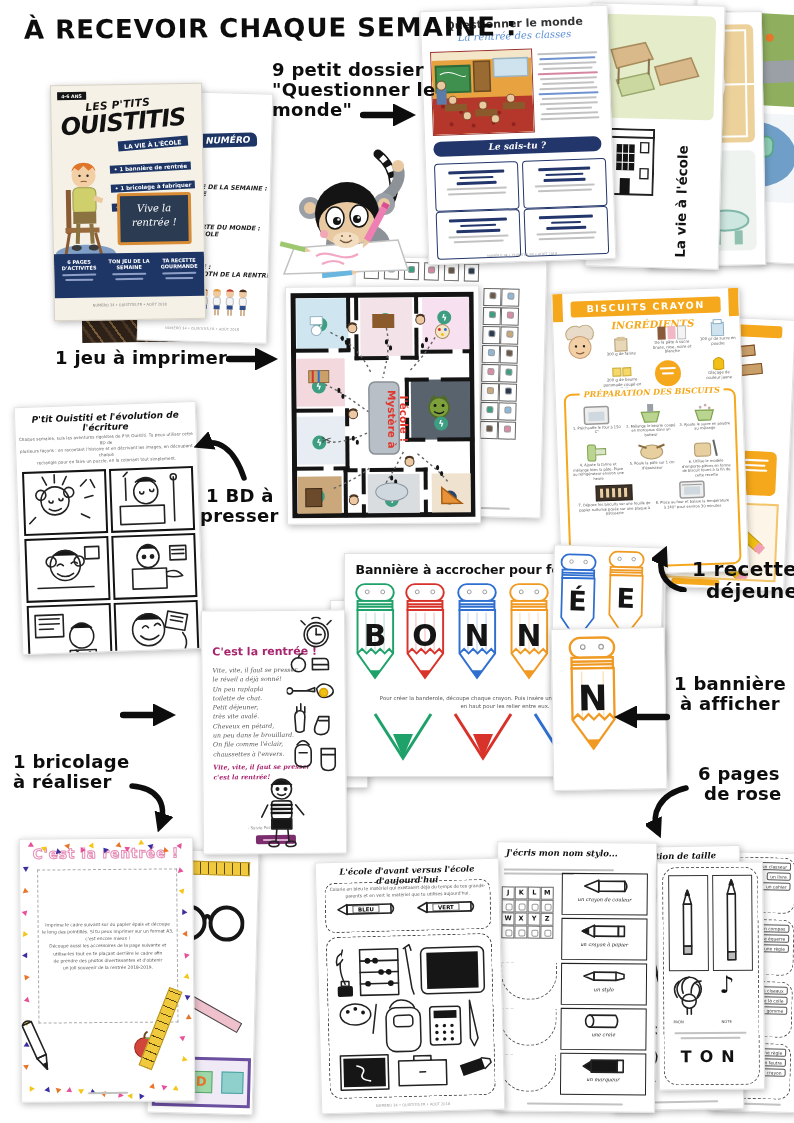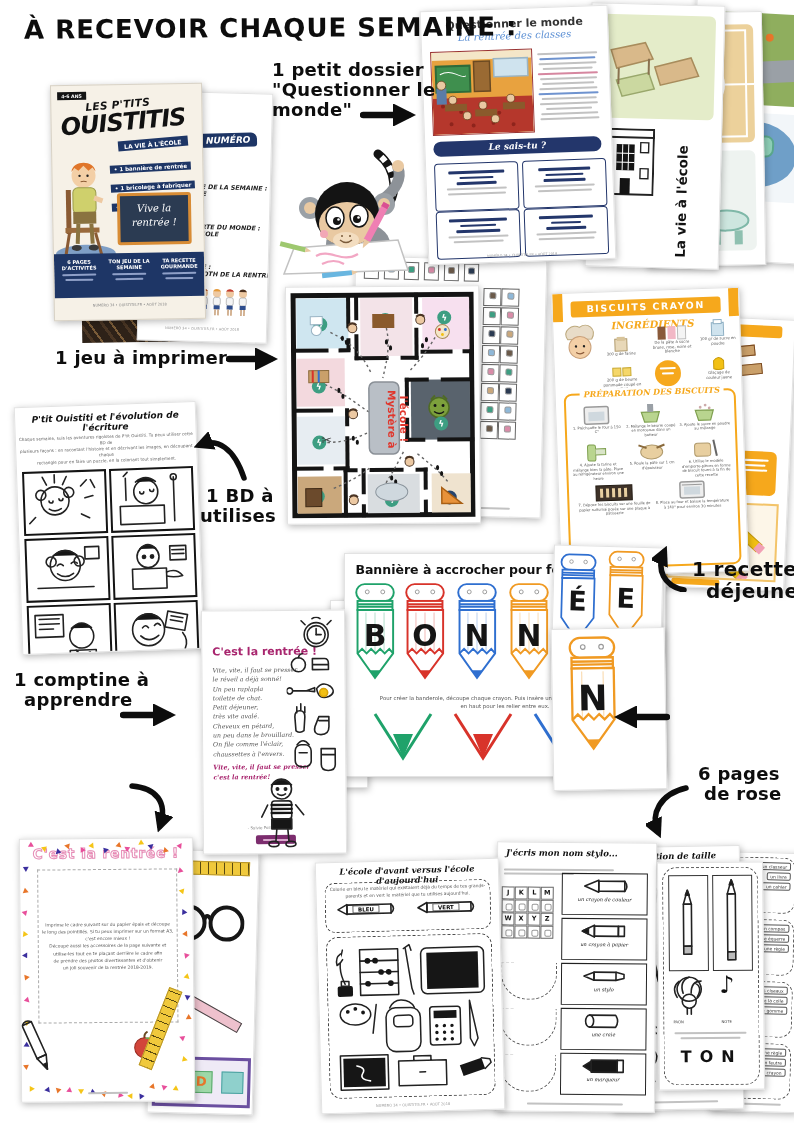--- a/index.html
+++ b/index.html
@@ -170,7 +170,7 @@
 </div>
 
 <div class="hand" style="left:272px;top:60px;font-size:18px">
-  <div>1 petit dossier</div>
+  <div>9 petit dossier</div>
   <div>"Questionner le</div>
   <div>monde"</div>
 </div>

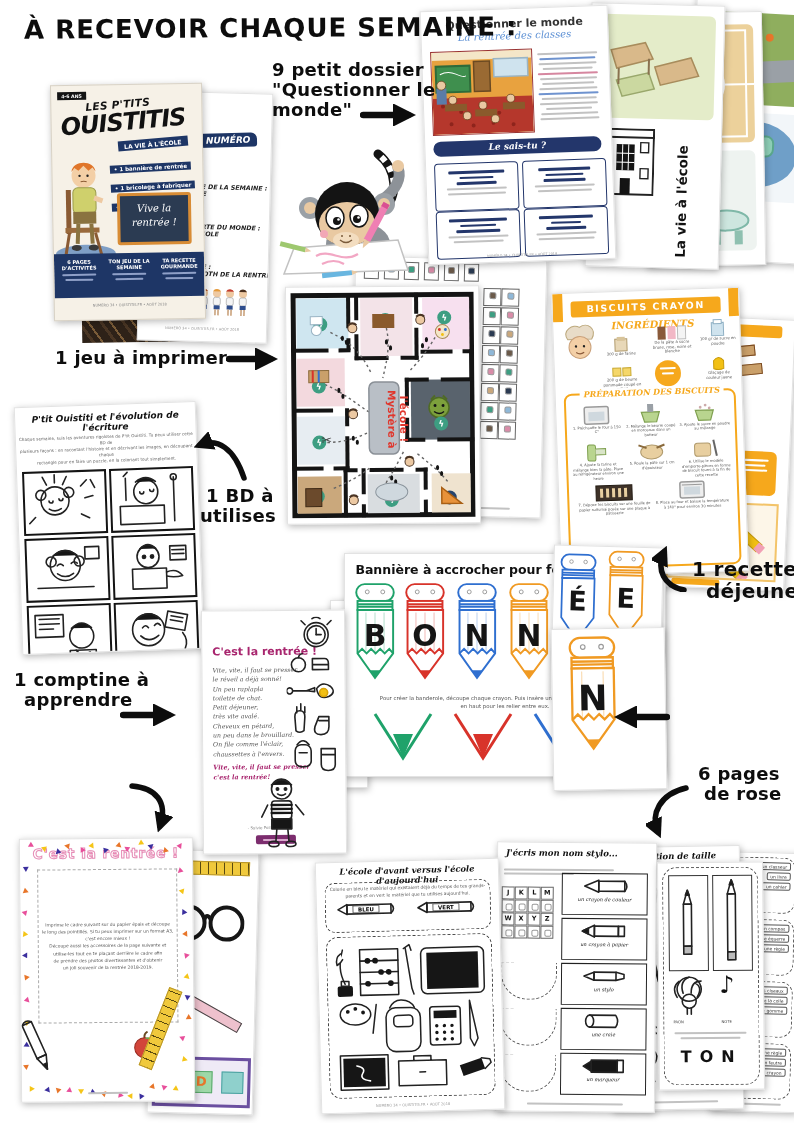--- a/index.html
+++ b/index.html
@@ -798,7 +798,7 @@
 </svg>
 <div class="hand" style="left:206px;top:486px;font-size:18px">
   <div>1 BD à</div>
-  <div style="margin-left:-6px">utilises</div>
+  <div style="margin-left:-6px">presser</div>
 </div>
 
 <svg class="arrow" style="left:652px;top:544px" width="38" height="48" viewBox="0 0 38 48">

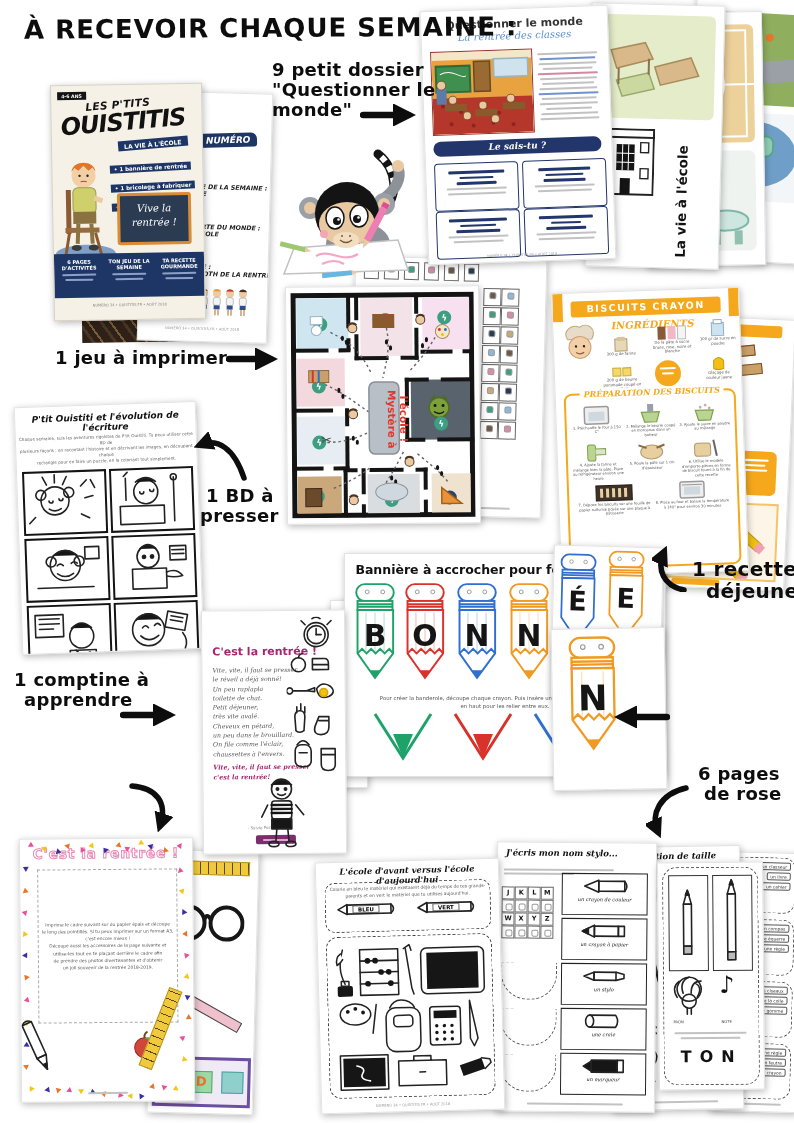--- a/index.html
+++ b/index.html
@@ -998,10 +998,6 @@
   </svg>
 </div>
 
-<div class="hand" style="left:14px;top:670px;font-size:18px">
-  <div>1 comptine à</div>
-  <div style="margin-left:10px">apprendre</div>
-</div>
 <svg class="arrow" style="left:120px;top:704px" width="62" height="22" viewBox="0 0 62 22">
   <path d="M3 11 H48" stroke="#0d0d0d" stroke-width="6.5" stroke-linecap="round" marker-end="url(#ah)" fill="none"></path>
 </svg>

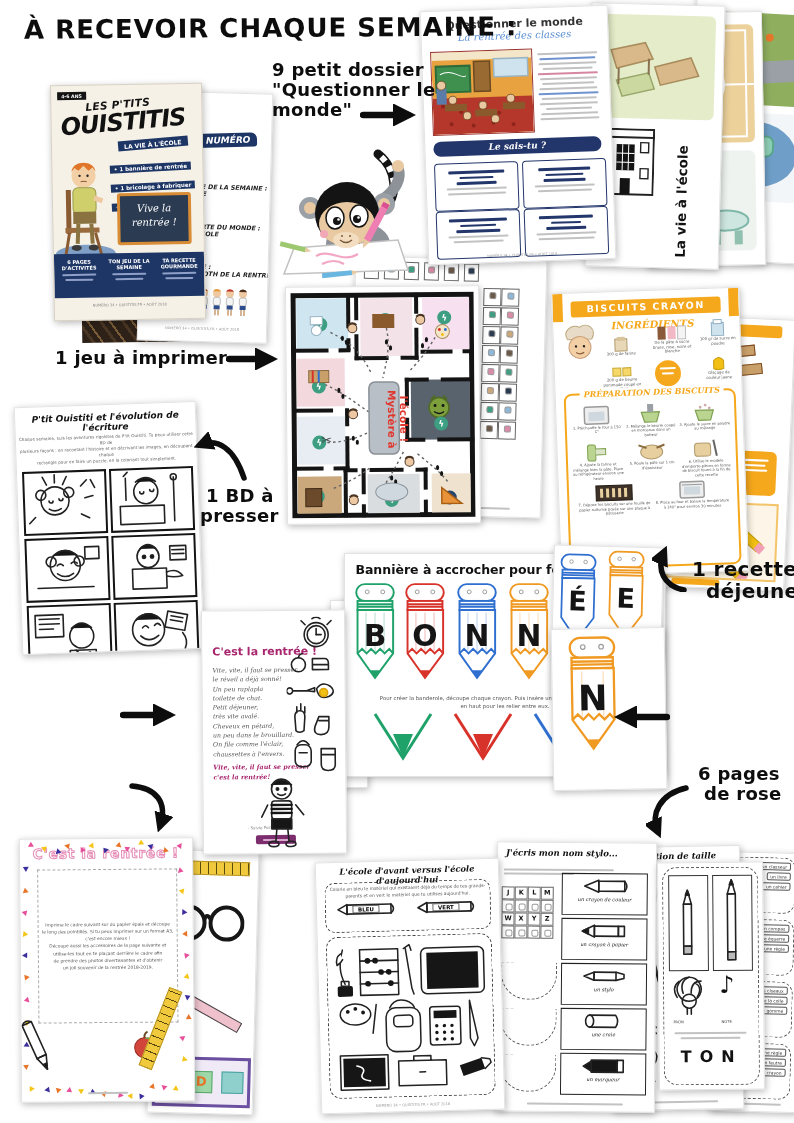--- a/index.html
+++ b/index.html
@@ -1005,6 +1005,10 @@
   <path d="M4 6 C28 8,40 22,32 46" stroke="#0d0d0d" stroke-width="5.5" stroke-linecap="round" fill="none" marker-end="url(#ah)"></path>
 </svg>
 
+<div class="hand" style="left:674px;top:674px;font-size:18px">
+  <div>1 bannière</div>
+  <div style="margin-left:6px">à afficher</div>
+</div>
 <svg class="arrow" style="left:608px;top:706px" width="62" height="22" viewBox="0 0 62 22">
   <path d="M59 11 H14" stroke="#0d0d0d" stroke-width="6.5" stroke-linecap="round" marker-end="url(#ah)" fill="none"></path>
 </svg>

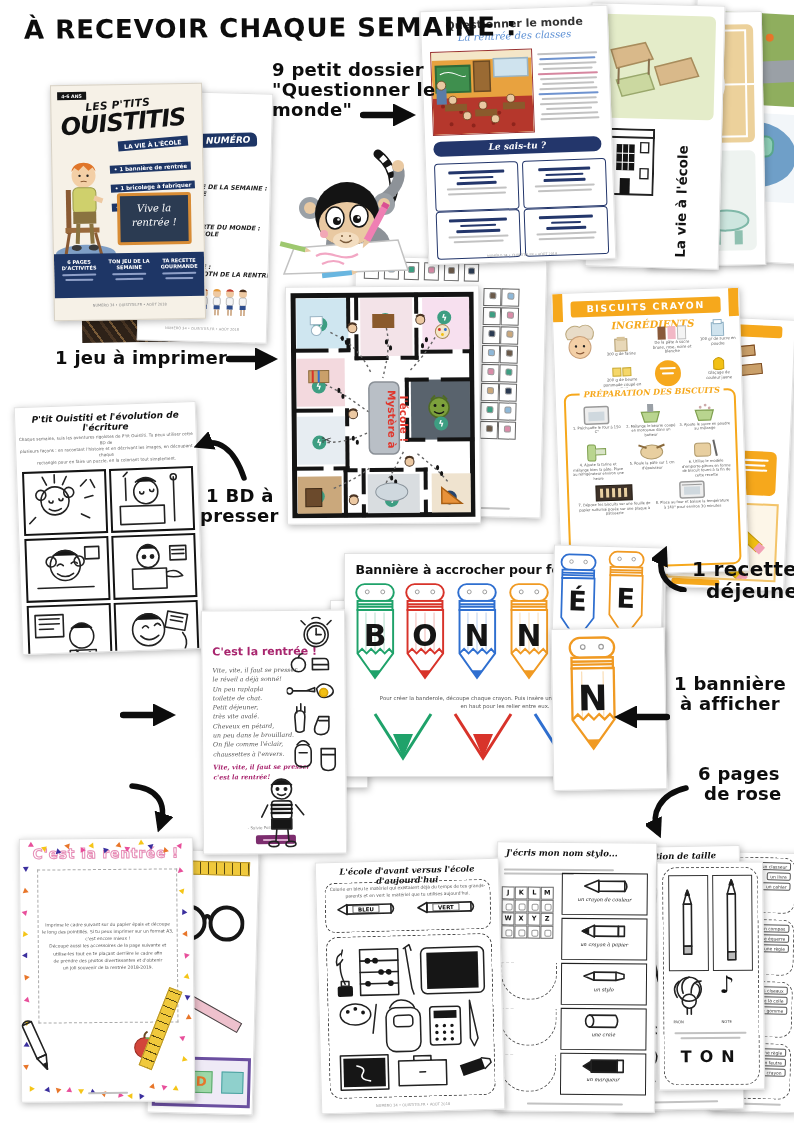--- a/index.html
+++ b/index.html
@@ -1001,6 +1001,10 @@
 <svg class="arrow" style="left:120px;top:704px" width="62" height="22" viewBox="0 0 62 22">
   <path d="M3 11 H48" stroke="#0d0d0d" stroke-width="6.5" stroke-linecap="round" marker-end="url(#ah)" fill="none"></path>
 </svg>
+<div class="hand" style="left:13px;top:752px;font-size:18px">
+  <div>1 bricolage</div>
+  <div>à réaliser</div>
+</div>
 <svg class="arrow" style="left:128px;top:780px" width="46" height="54" viewBox="0 0 46 54">
   <path d="M4 6 C28 8,40 22,32 46" stroke="#0d0d0d" stroke-width="5.5" stroke-linecap="round" fill="none" marker-end="url(#ah)"></path>
 </svg>

